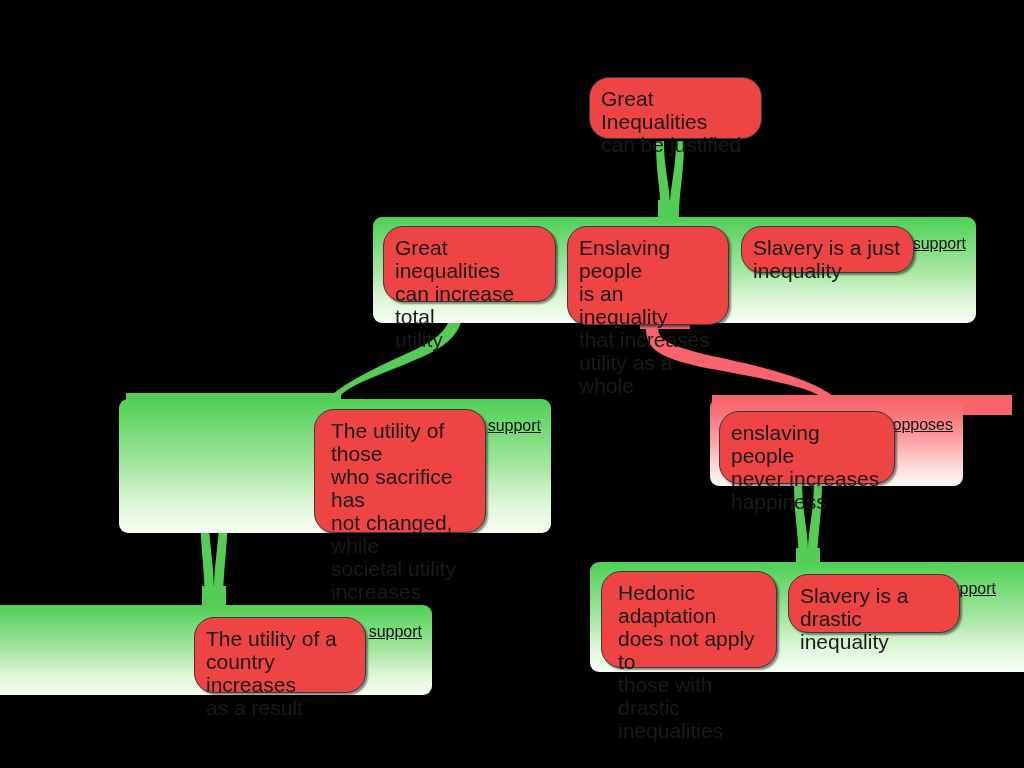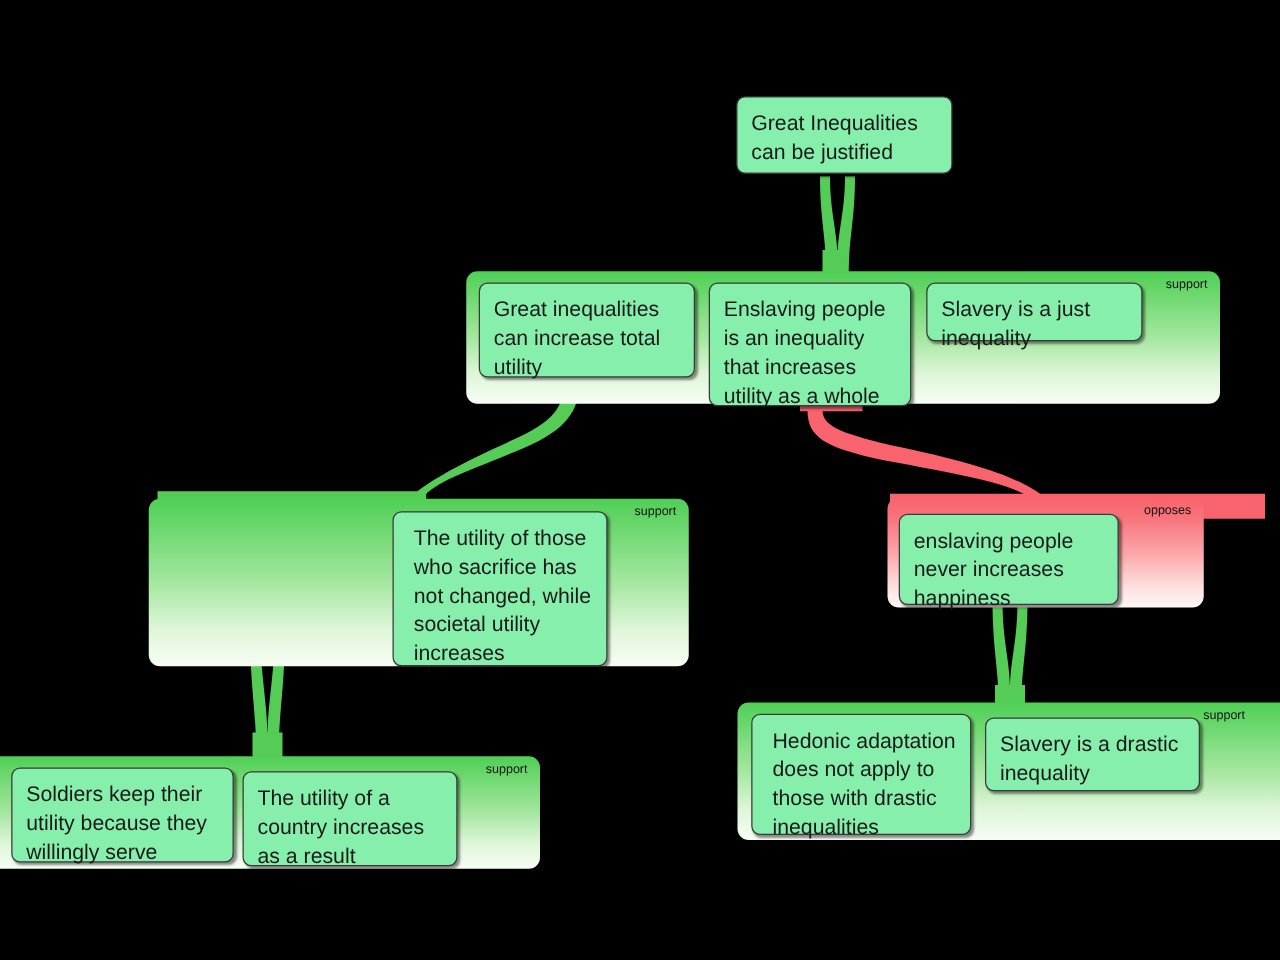--- a/index.html
+++ b/index.html
@@ -56,13 +56,13 @@
   .card {
     position: absolute;
     z-index: 3;
-    background: #86efac;
+    background: #ef4444;
     border: 1px solid #3a3a3a;
-    border-radius: 7px;
+    border-radius: 20px;
     box-sizing: border-box;
     box-shadow: 2px 2px 2px rgba(0,0,0,0.45);
     padding: 9px 11px 8px 11px;
-    font-size: 17px;
+    font-size: 21px;
     line-height: 23px;
     color: #1a1a1a;
   }

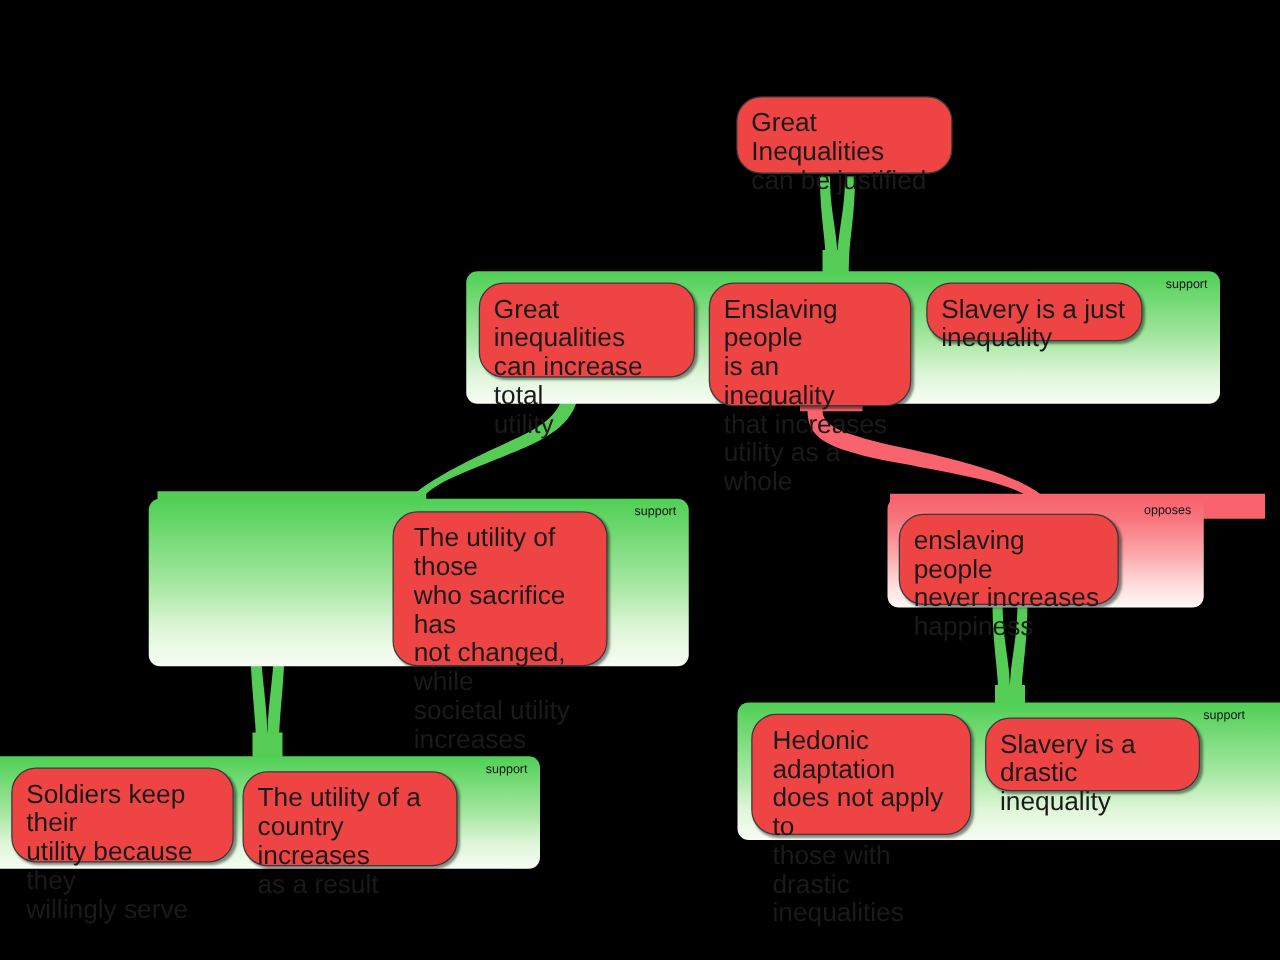--- a/index.html
+++ b/index.html
@@ -45,12 +45,13 @@
   }
   .group-label {
     position: absolute;
-    top: 6px;
+    top: 19px;
     right: 10px;
-    font-size: 10px;
+    font-size: 16px;
     color: #111111;
     line-height: 1;
     white-space: nowrap;
+    text-decoration: underline;
   }
   
   .card {

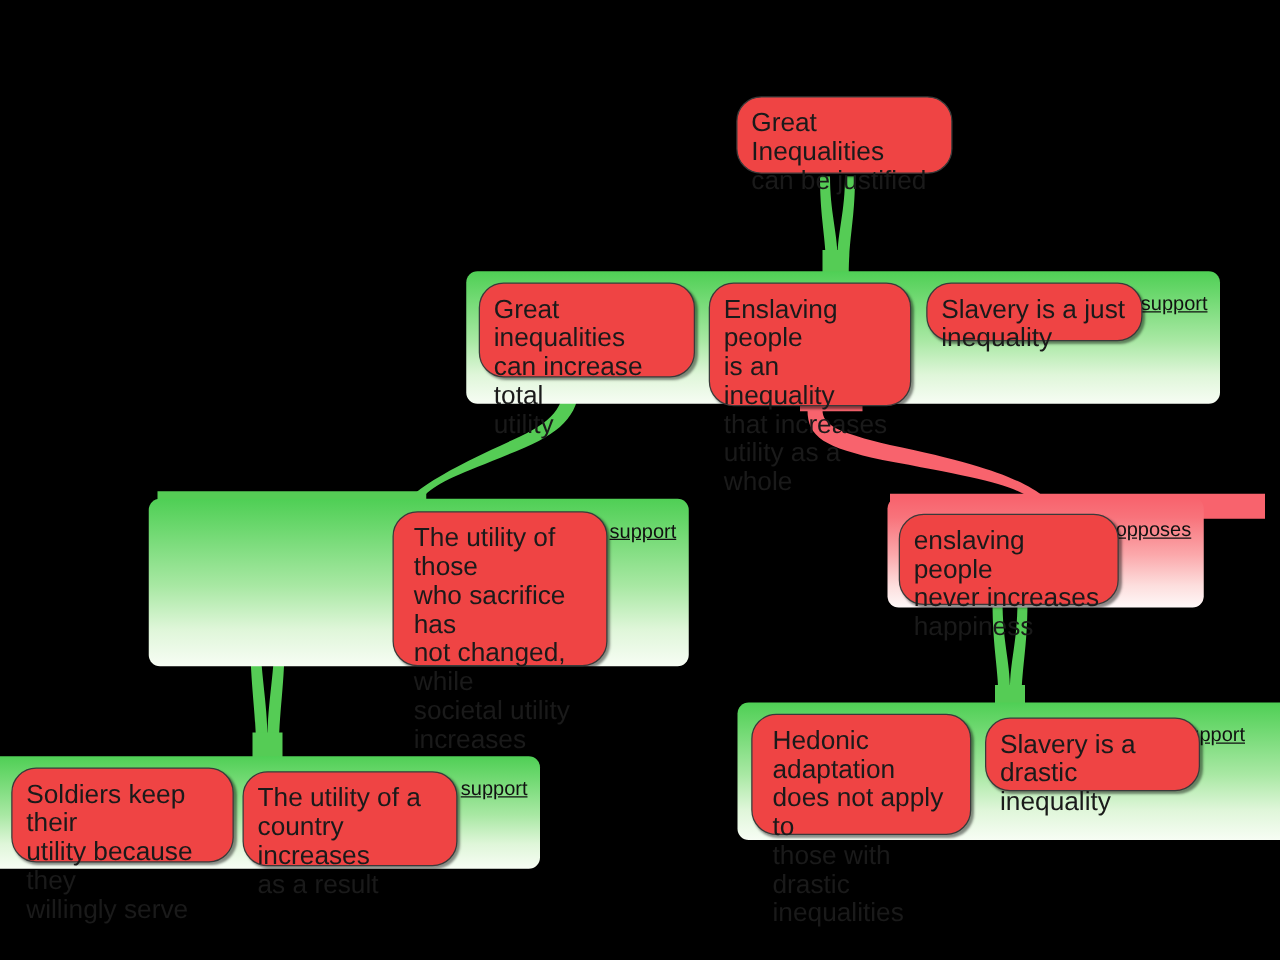--- a/index.html
+++ b/index.html
@@ -168,11 +168,6 @@
   <div class="group support" style="left:-12px; top:605px; width:444px; height:90px;">
     <span class="group-label">support</span>
   </div>
-  <div class="card" style="left:9px; top:614px; width:178px; height:76px;">
-    <span class="card-text">Soldiers keep their
-utility because they
-willingly serve</span>
-  </div>
   <div class="card" style="left:194px; top:617px; width:172px; height:76px;">
     <span class="card-text">The utility of a
 country increases

